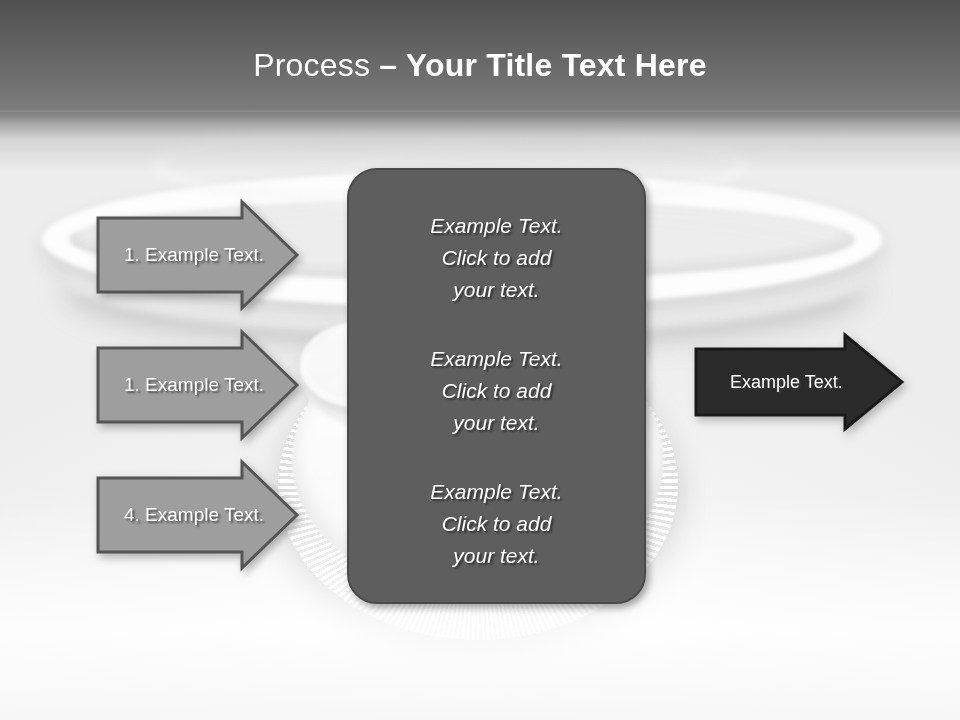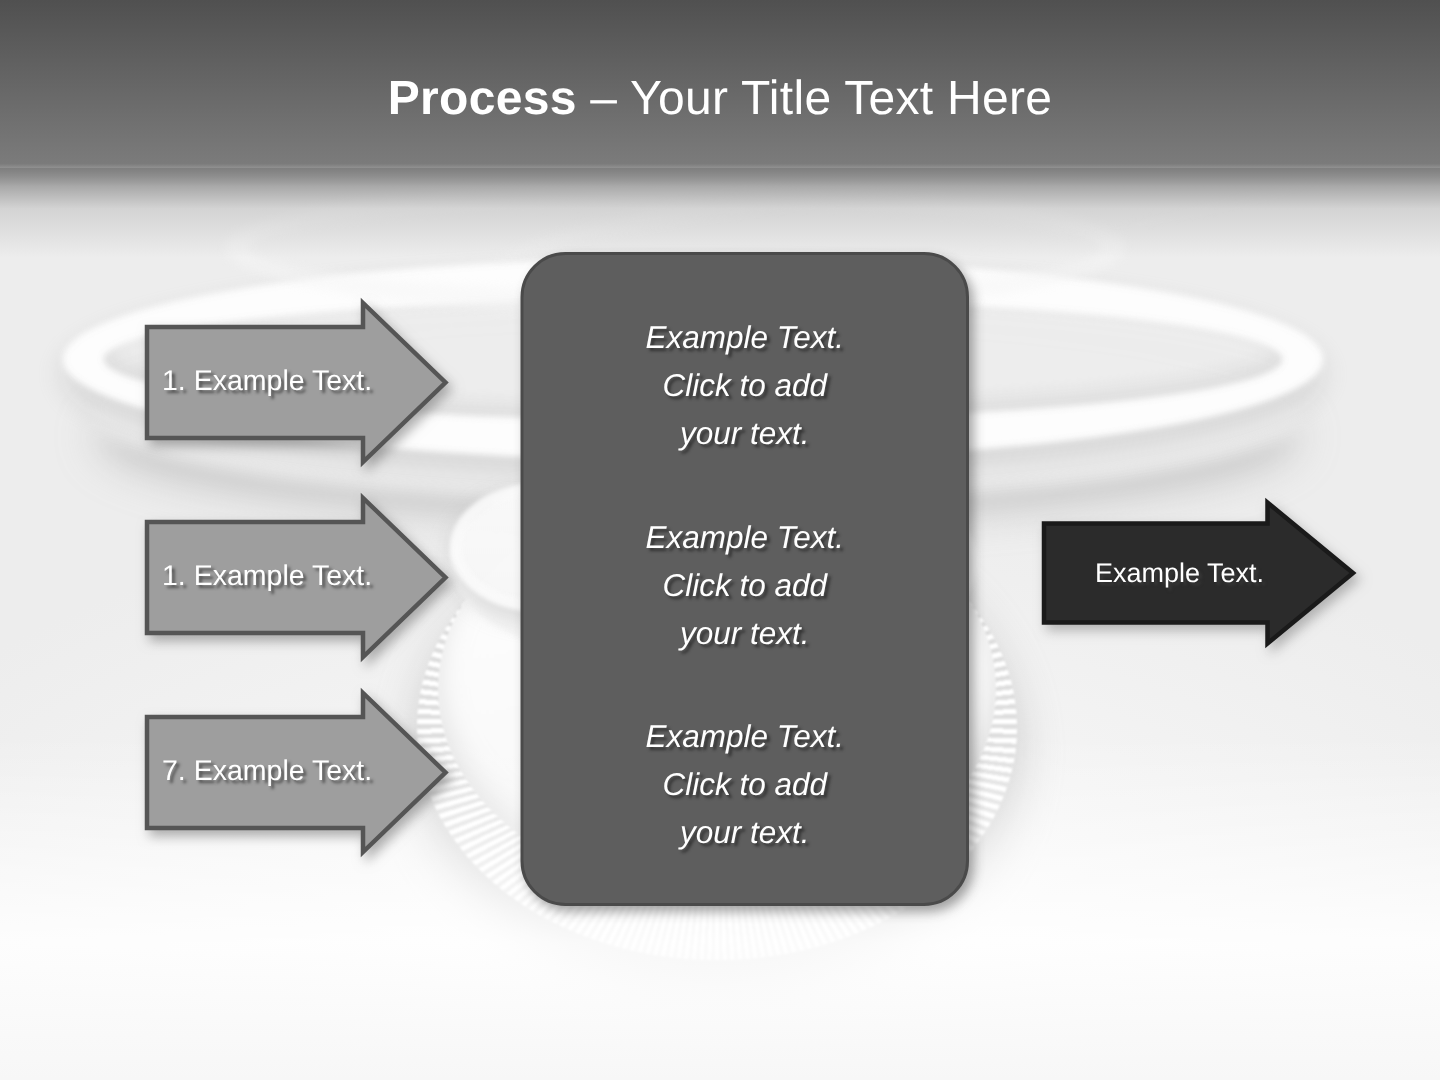--- a/index.html
+++ b/index.html
@@ -137,7 +137,7 @@
     letter-spacing:.2px;
     white-space:nowrap;
   }
-  .slide-title .t-bold { font-weight:bold; }
+  .slide-title .t-bold { font-weight:normal; }
   .slide-title .t-rest { font-weight:normal; }
 
   

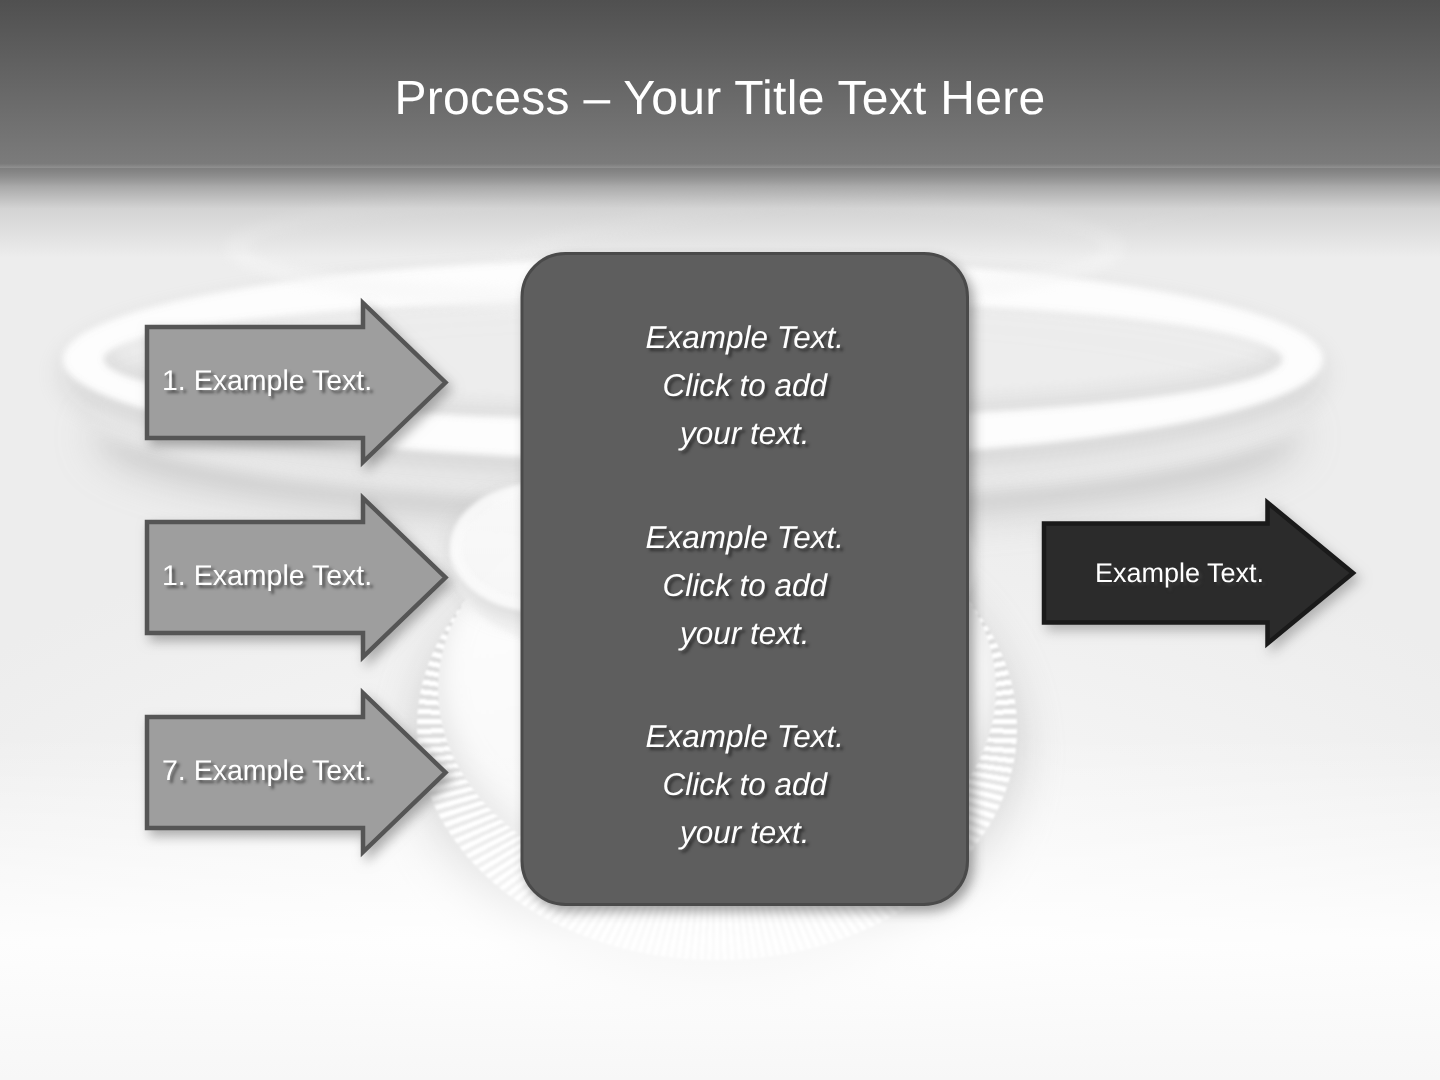--- a/index.html
+++ b/index.html
@@ -138,7 +138,7 @@
     white-space:nowrap;
   }
   .slide-title .t-bold { font-weight:normal; }
-  .slide-title .t-rest { font-weight:normal; }
+  .slide-title .t-rest { font-weight:bold; }
 
   
   .center-panel {

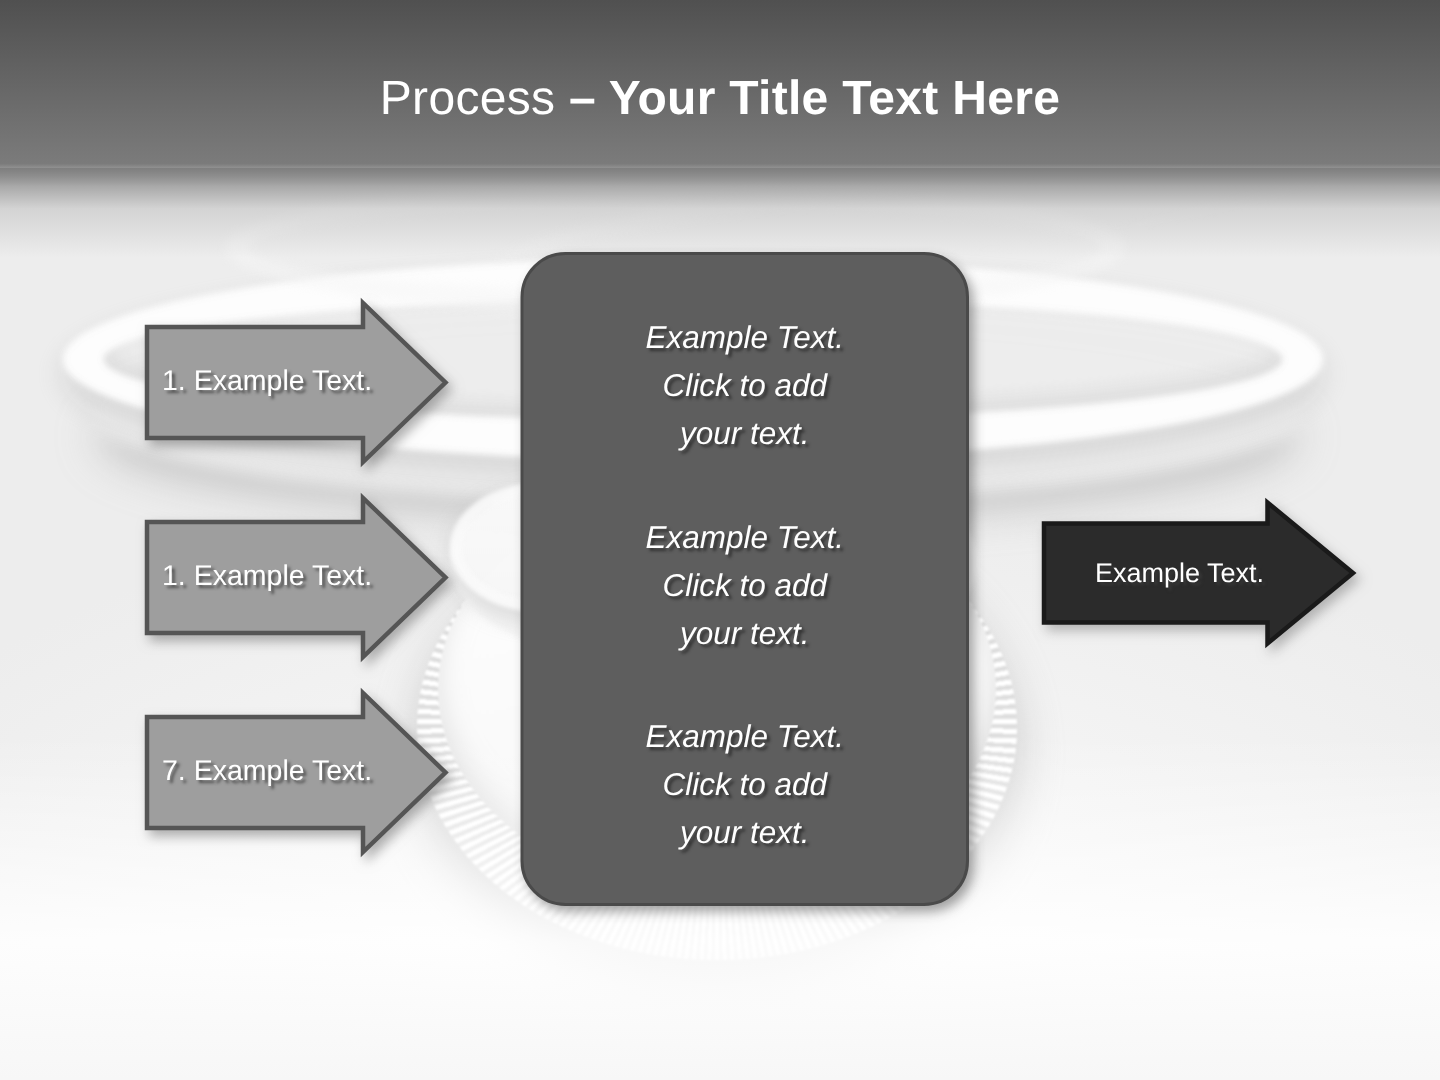--- a/index.html
+++ b/index.html
@@ -181,7 +181,7 @@
   }
 
   .arrow-left { width:203px; height:110px; }
-  .arrow-left .arrow-label { margin-left:12px;text-align:center; }
+  .arrow-left .arrow-label { margin-left:28px;text-align:center; }
   #arrow-1 { left:96px; top:200px; }
   #arrow-2 { left:96px; top:330px; }
   #arrow-3 { left:96px; top:460px; }

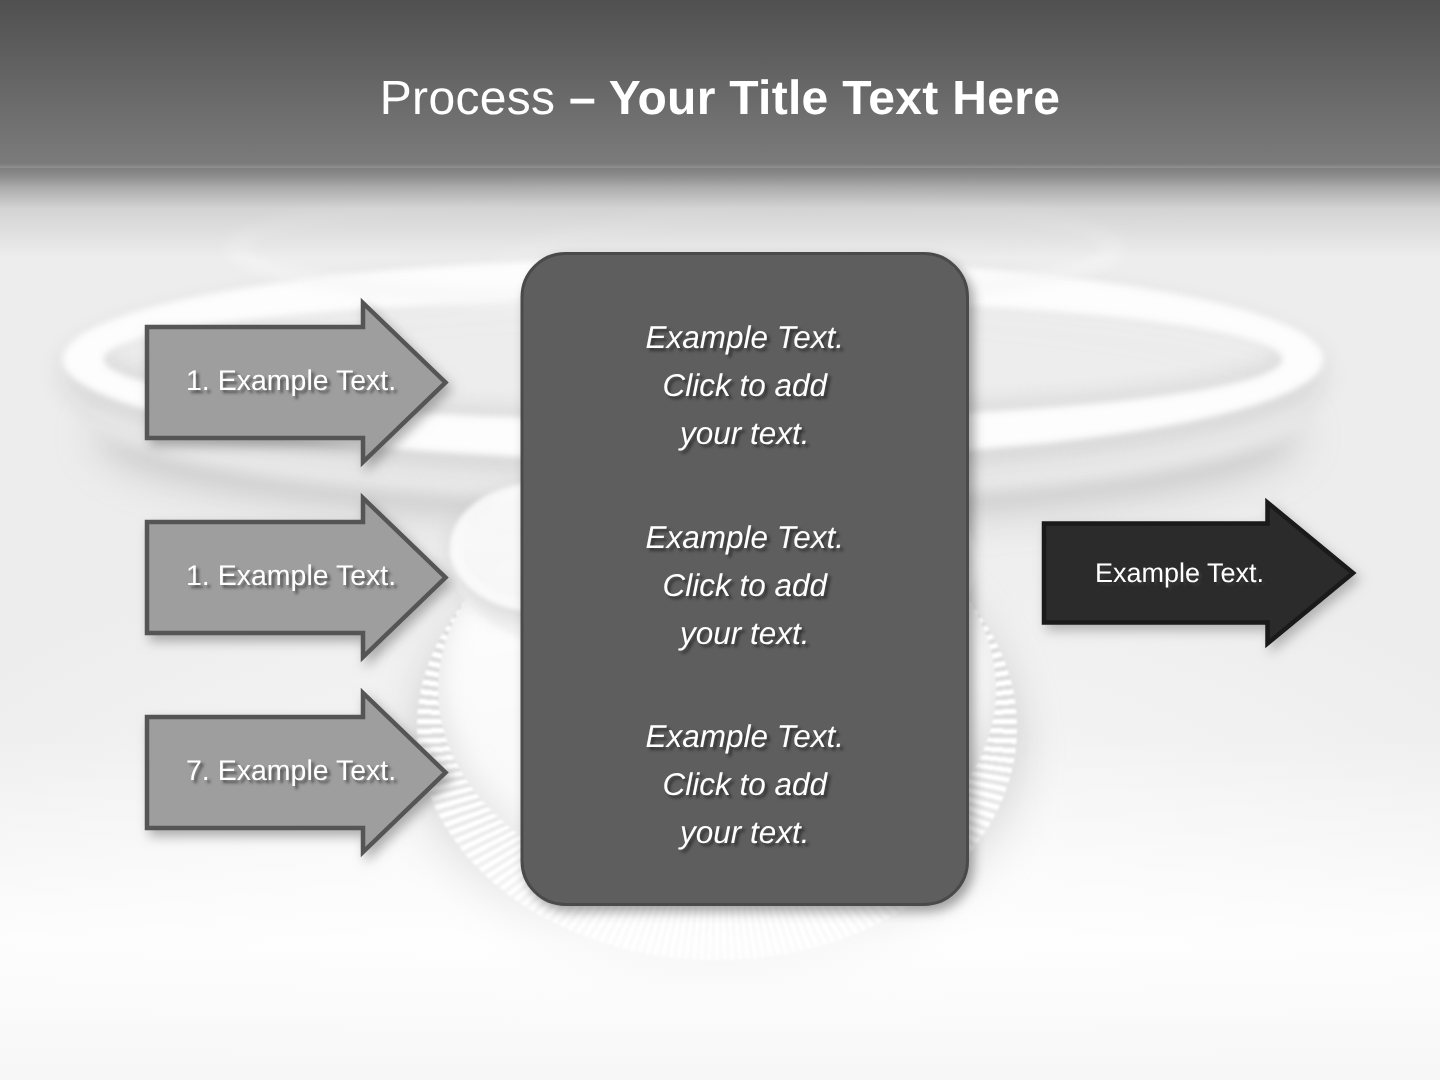--- a/index.html
+++ b/index.html
@@ -233,7 +233,7 @@
     <svg width="203" height="110" viewBox="0 0 203 110">
       <polygon points="2,18 146,18 146,2 201,55 146,108 146,92 2,92" fill="#9e9e9e" stroke="#555555" stroke-width="3" stroke-linejoin="miter" style="filter:drop-shadow(3px 4px 4px rgba(110,110,110,.55))"></polygon>
     </svg>
-    <span class="arrow-label">7. Example Text.</span>
+    <span class="arrow-label">4. Example Text.</span>
   </div>
 
   <div class="center-panel">

